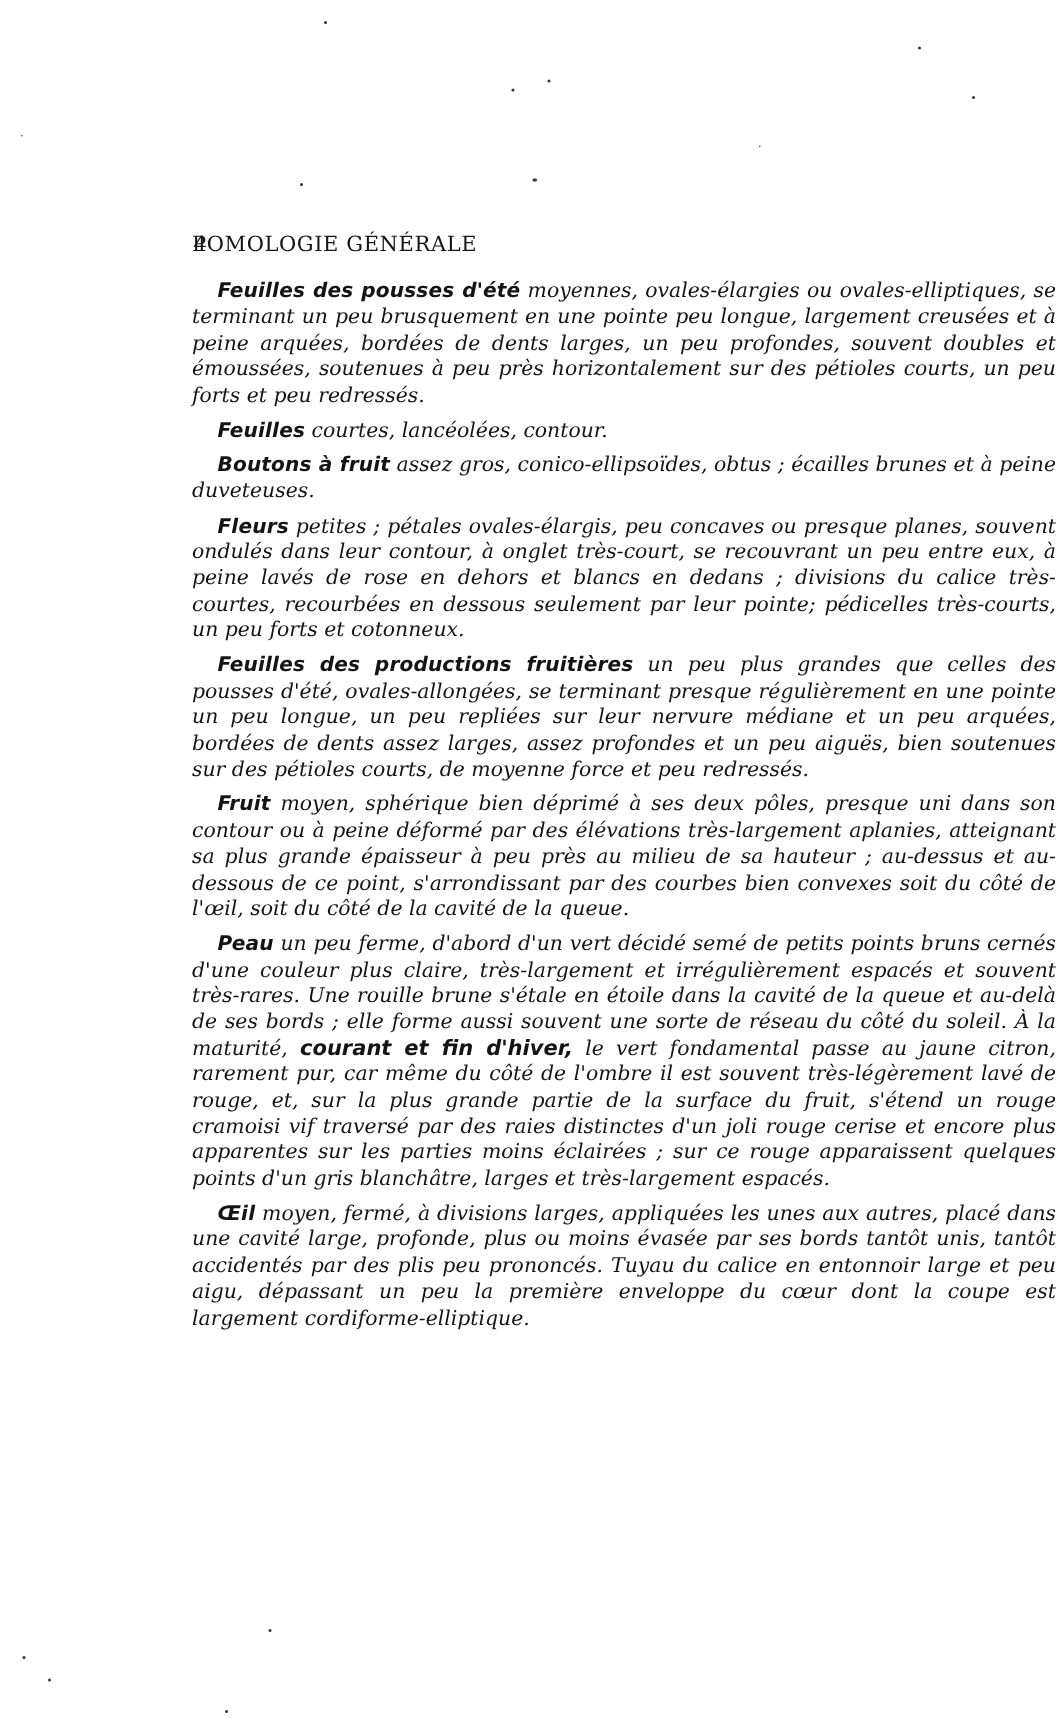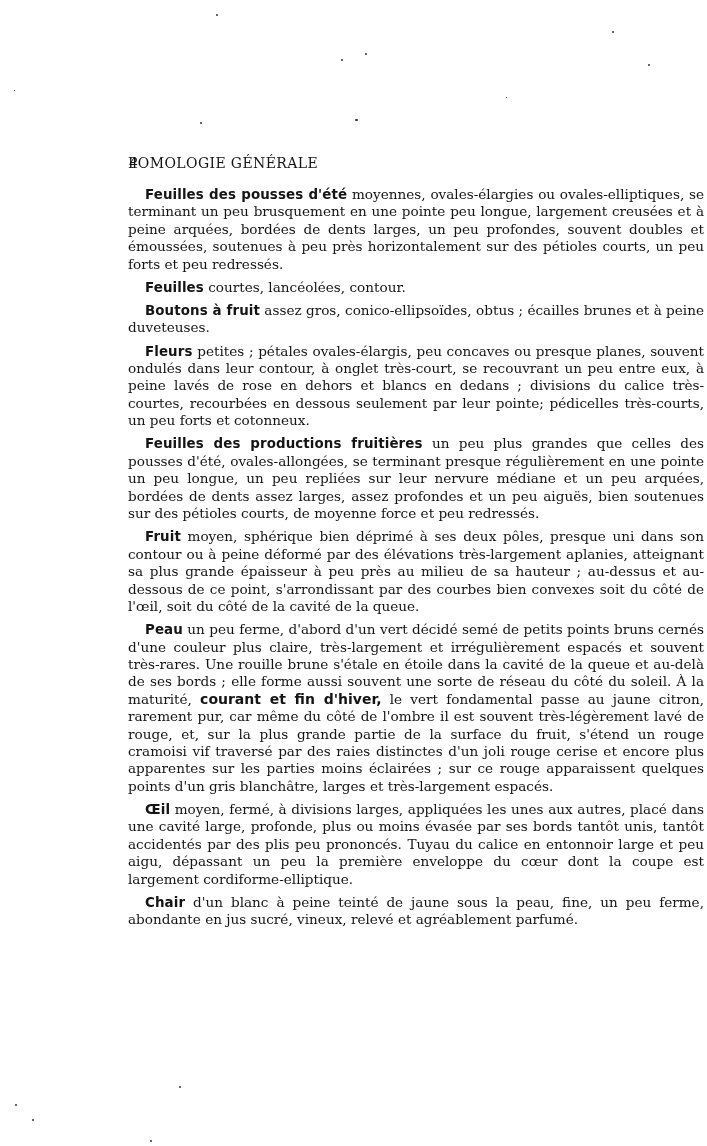--- a/index.html
+++ b/index.html
@@ -47,6 +47,7 @@
       letter-spacing: 0px;
       word-spacing: 0px;
       hyphens: none;
+      font-style: italic;
     }
     .para {
       margin: 0 0 5.8px 0;

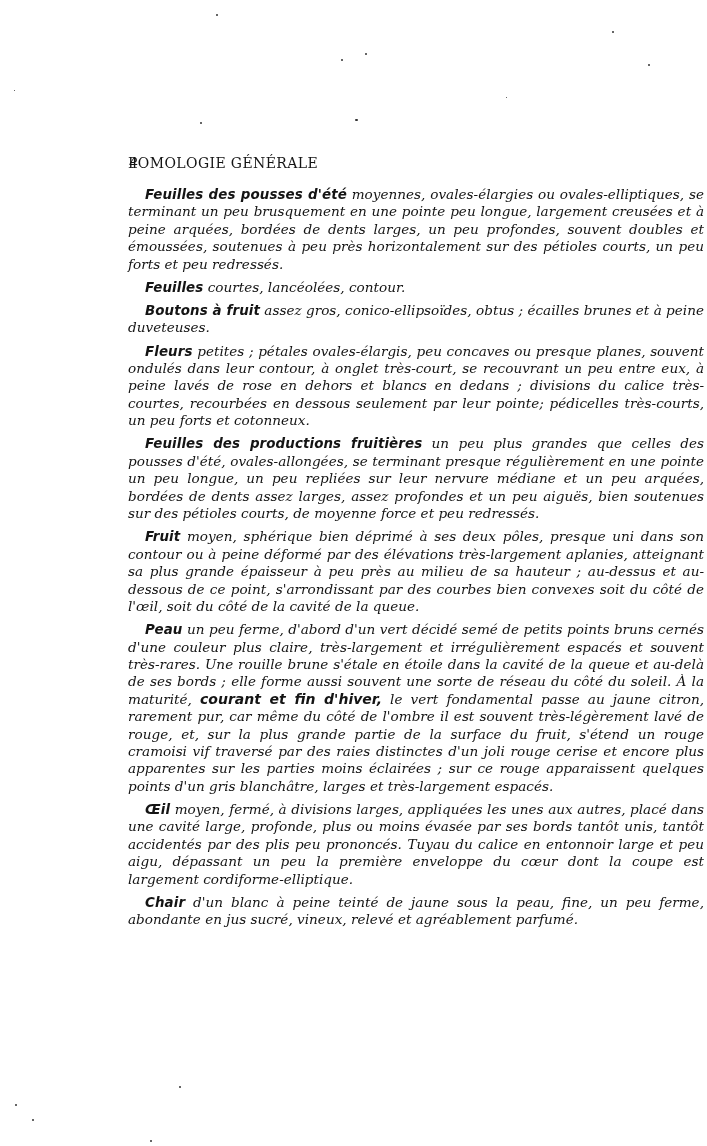--- a/index.html
+++ b/index.html
@@ -119,9 +119,6 @@
   <p class="para">
     <span class="lead">Œil</span><span> moyen, fermé, à divisions larges, appliquées les unes aux autres, placé dans une cavité large, profonde, plus ou moins évasée par ses bords tantôt unis, tantôt accidentés par des plis peu prononcés. Tuyau du calice en entonnoir large et peu aigu, dépassant un peu la première enveloppe du cœur dont la coupe est largement cordiforme-elliptique.</span>
   </p>
-  <p class="para">
-    <span class="lead">Chair</span><span> d'un blanc à peine teinté de jaune sous la peau, fine, un peu ferme, abondante en jus sucré, vineux, relevé et agréablement parfumé.</span>
-  </p>
 </main>
 
 </body></html>

